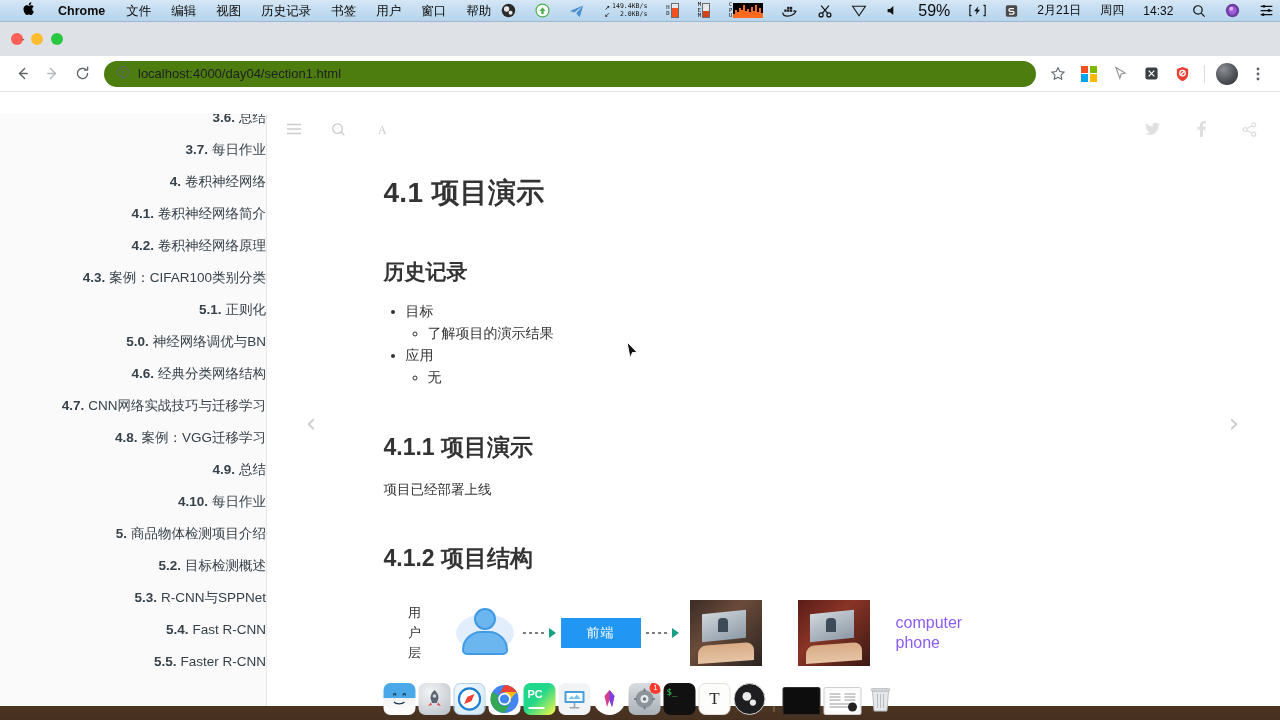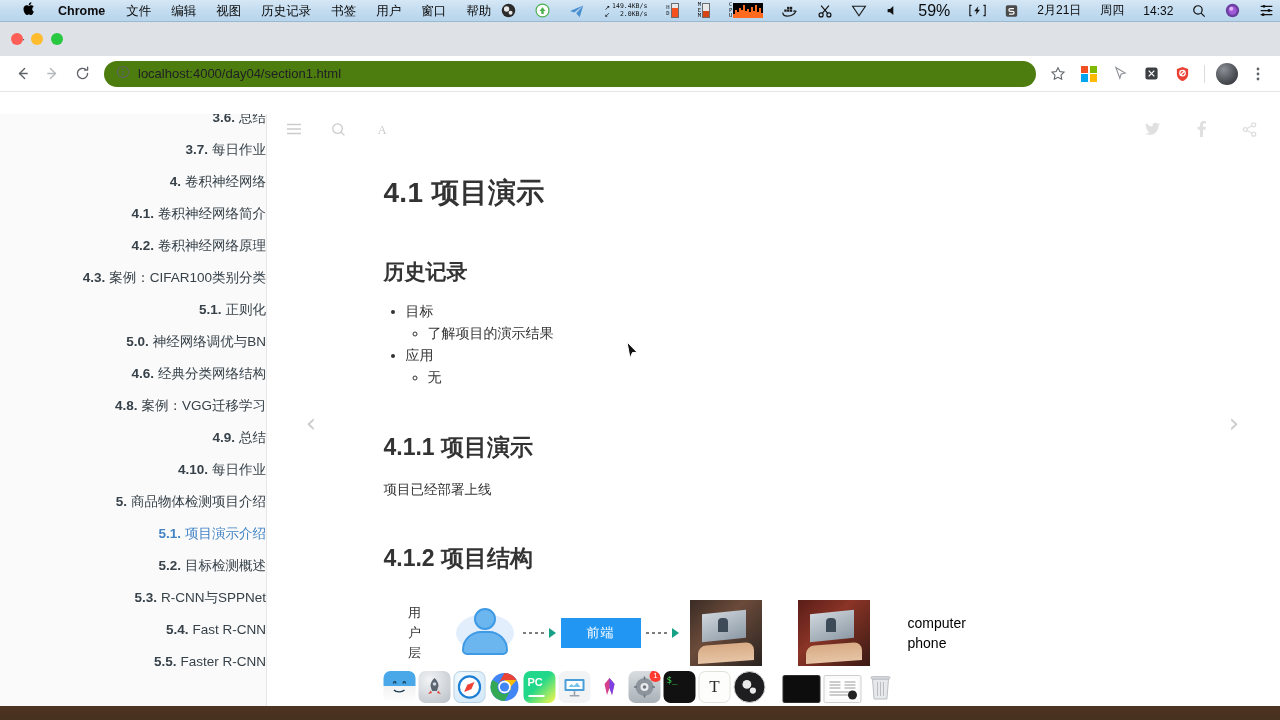--- a/index.html
+++ b/index.html
@@ -441,6 +441,9 @@
         </div>
         <div class="sb-item lvl2">
           <span class="num">4.6.</span><span>经典分类网络结构</span>
+        </div>
+        <div class="sb-item lvl2">
+          <span class="num">4.7.</span><span>CNN网络实战技巧与迁移学习</span>
         </div>
         <div class="sb-item lvl2">
           <span class="num">4.8.</span><span>案例：VGG迁移学习</span>

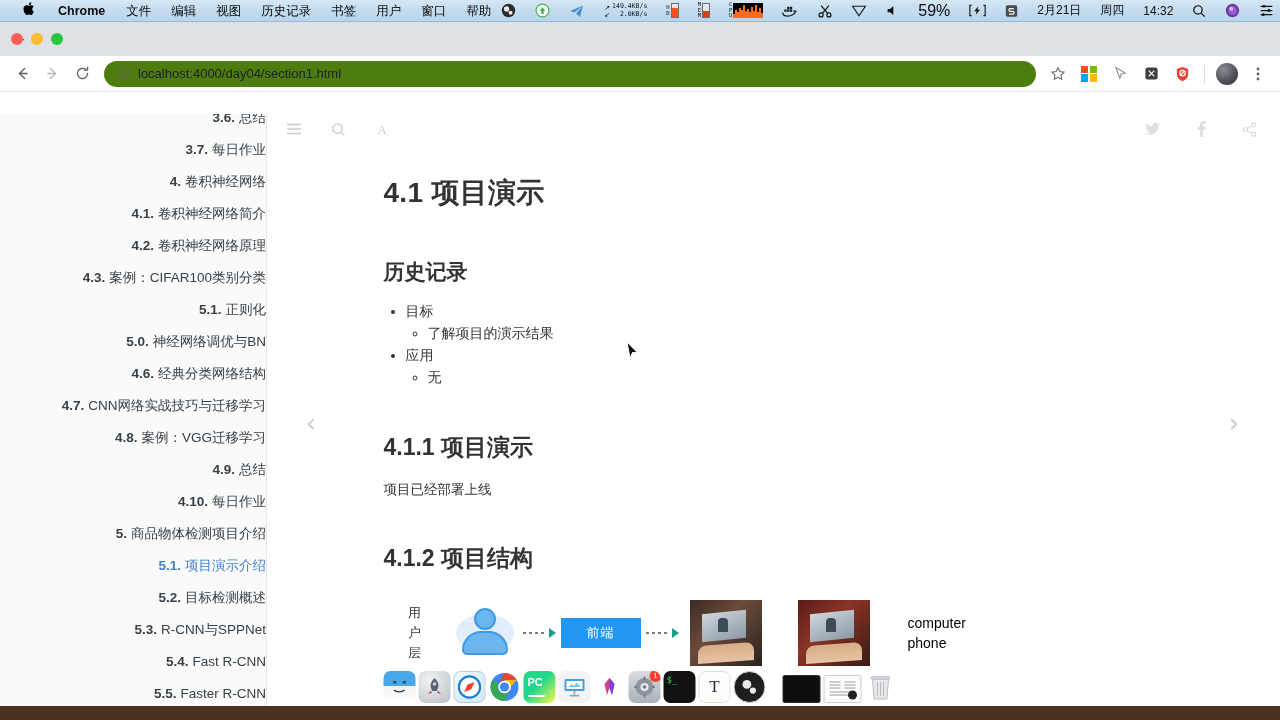--- a/index.html
+++ b/index.html
@@ -456,9 +456,6 @@
         </div>
         <div class="sb-item lvl1">
           <span class="num">5.</span><span>商品物体检测项目介绍</span>
-        </div>
-        <div class="sb-item lvl2 active">
-          <span class="num">5.1.</span><span>项目演示介绍</span>
         </div>
         <div class="sb-item lvl2">
           <span class="num">5.2.</span><span>目标检测概述</span>

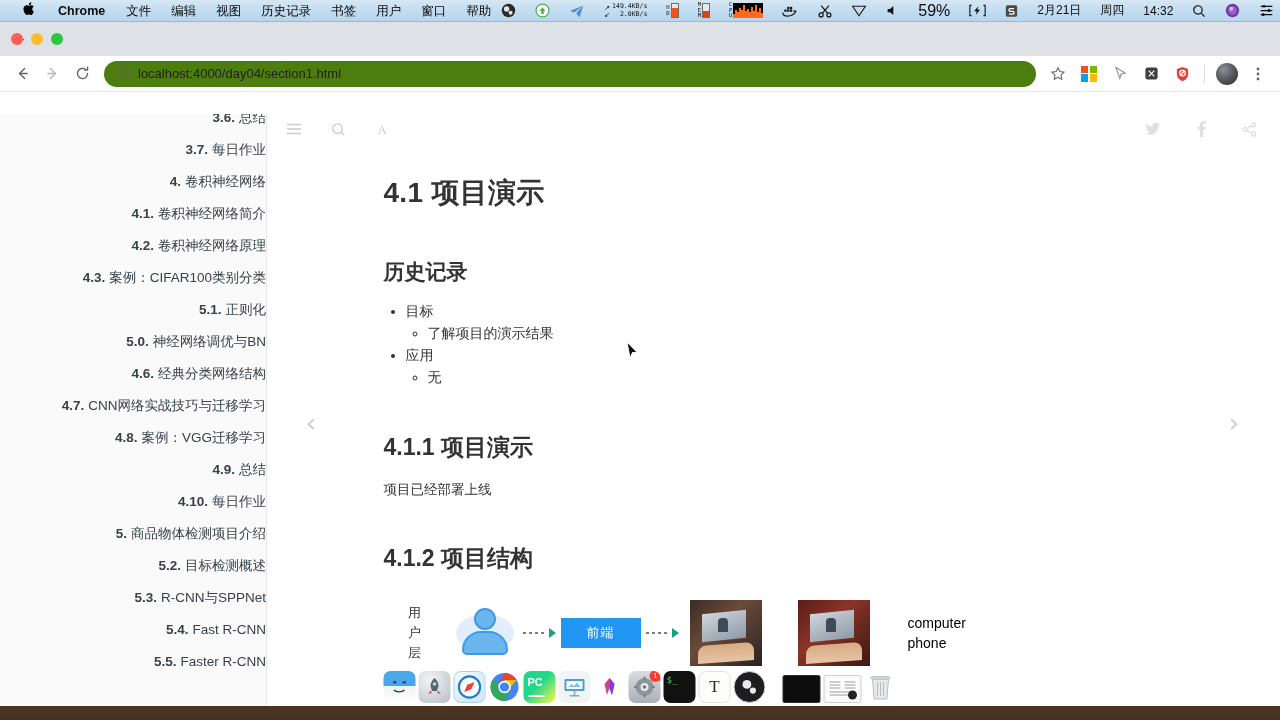--- a/index.html
+++ b/index.html
@@ -143,7 +143,7 @@
   .photo .hands { position:absolute; left:8px; bottom:4px; width:56px; height:18px;
                   background: linear-gradient(to top,#e6c4a5,#d8ab85); border-radius: 8px 8px 0 0; transform: skewY(-4deg); }
   .photo.red { background: linear-gradient(135deg,#5a1d18 0%,#8a3426 40%,#3a1a14 100%); margin-left: 36px; }
-  .dg-caption { font-size: 14px; color: #000000; line-height: 20px; margin-left: 38px; }
+  .dg-caption { font-size: 16px; color: #8b5cf6; line-height: 20px; margin-left: 26px; }
   
   .desktop-bg {
     position: absolute; top: 684px; left: 0; width: 1280px; height: 36px;

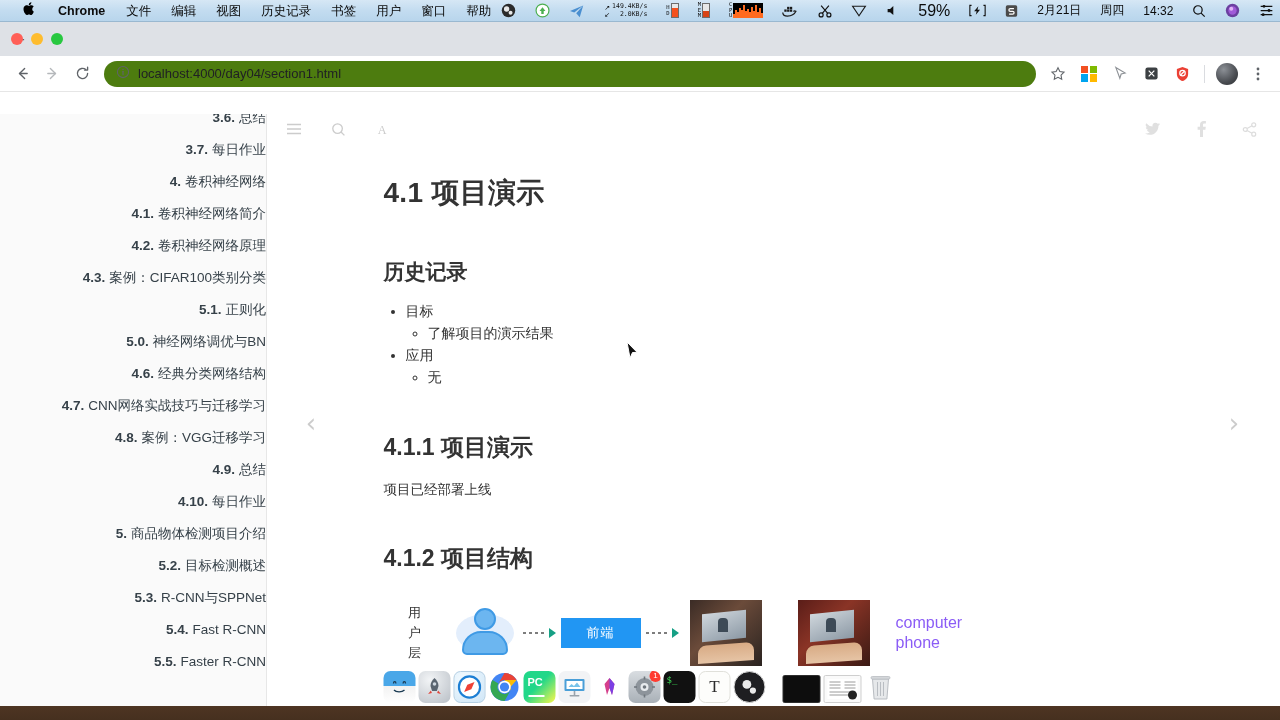--- a/index.html
+++ b/index.html
@@ -151,7 +151,7 @@
     z-index: 5;
   }
   .dock {
-    position: absolute; bottom: 16px; left: 50%; transform: translateX(-50%);
+    position: absolute; bottom: 4px; left: 50%; transform: translateX(-50%);
     height: 38px; display: flex; align-items: flex-end; gap: 3px;
     padding: 0 6px 1px 6px; z-index: 50;
   }

